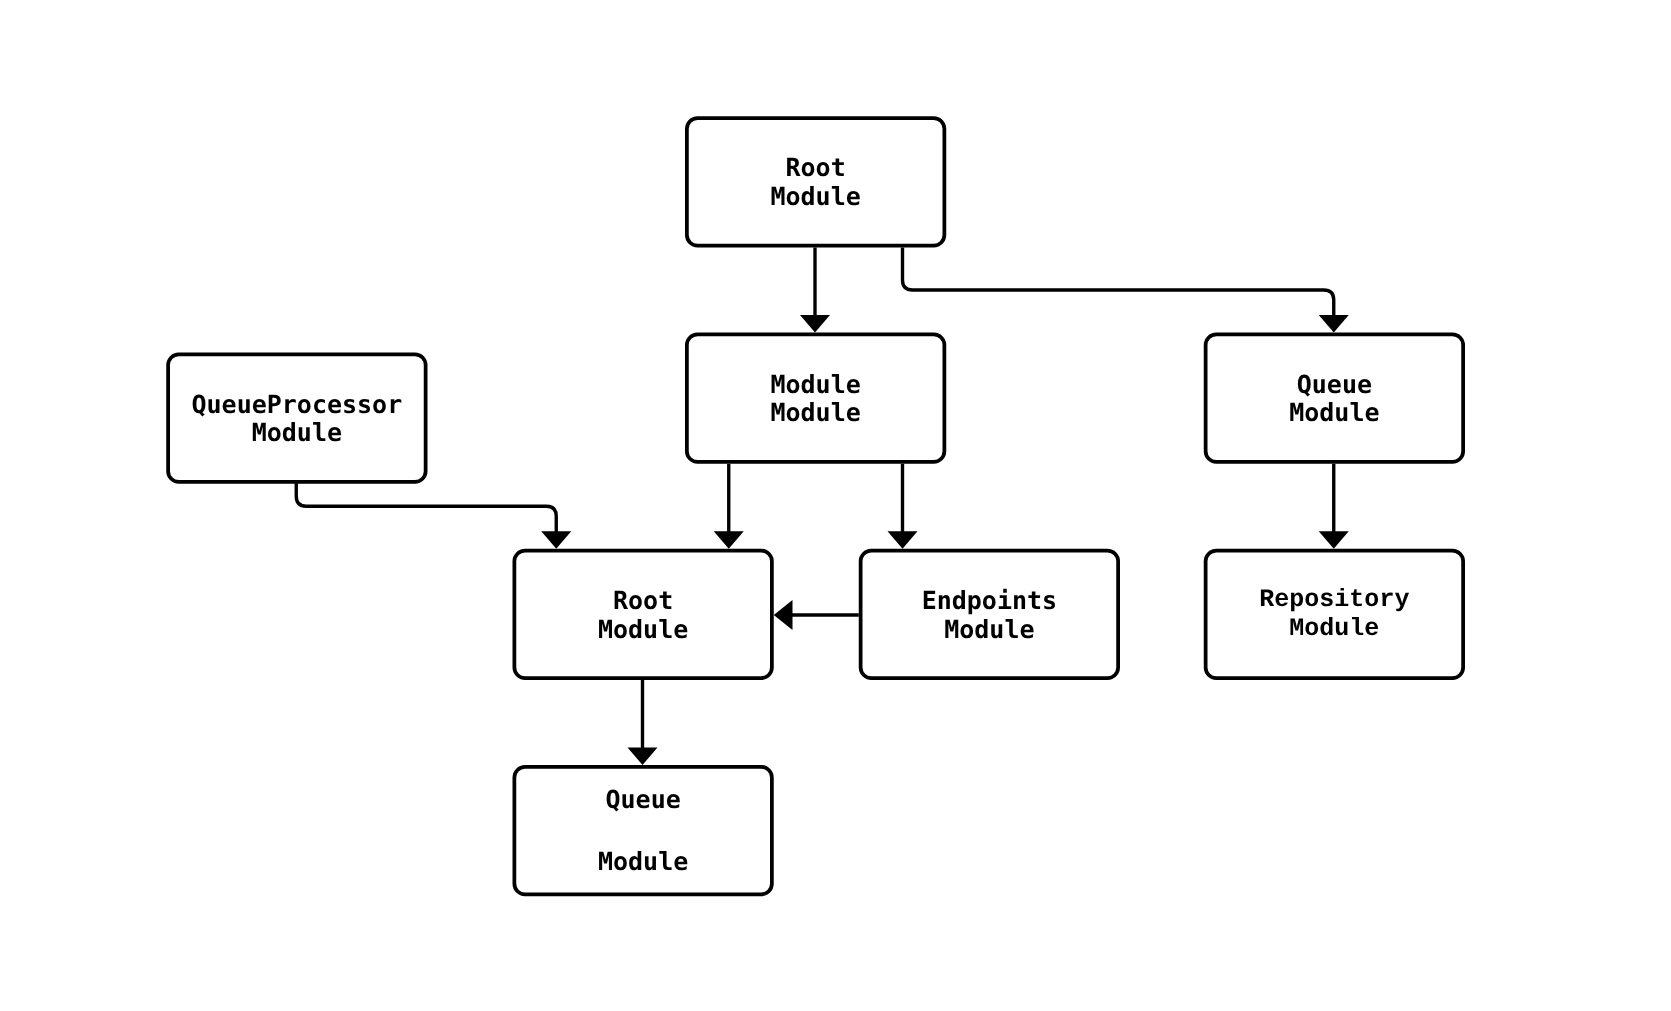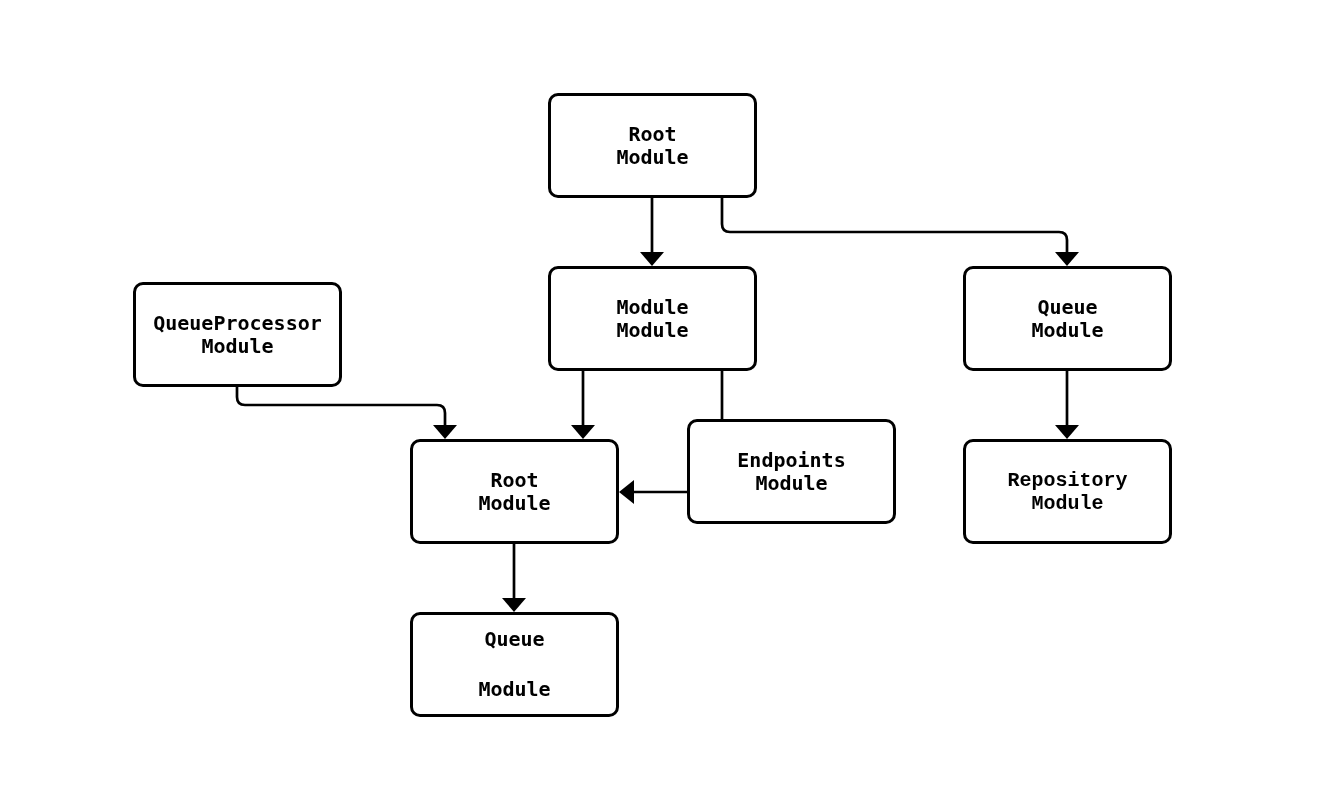--- a/index.html
+++ b/index.html
@@ -56,7 +56,7 @@
   .n-server        { left: 548px; top: 266px; }
   .n-global        { left: 963px; top: 266px; }
   .n-core          { left: 410px; top: 439px; }
-  .n-endpoints     { left: 687px; top: 419px; }
+  .n-endpoints     { left: 687px; top: 439px; }
   .n-repository    { left: 963px; top: 439px; font-family: Liberation Mono, monospace; }
   .n-queue         { left: 410px; top: 612px; gap: 27px; }
 </style>

